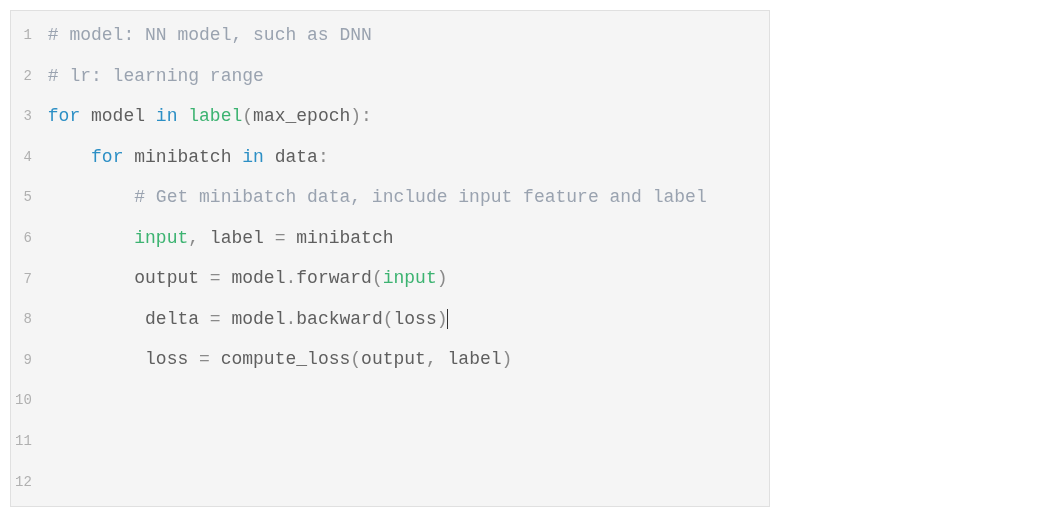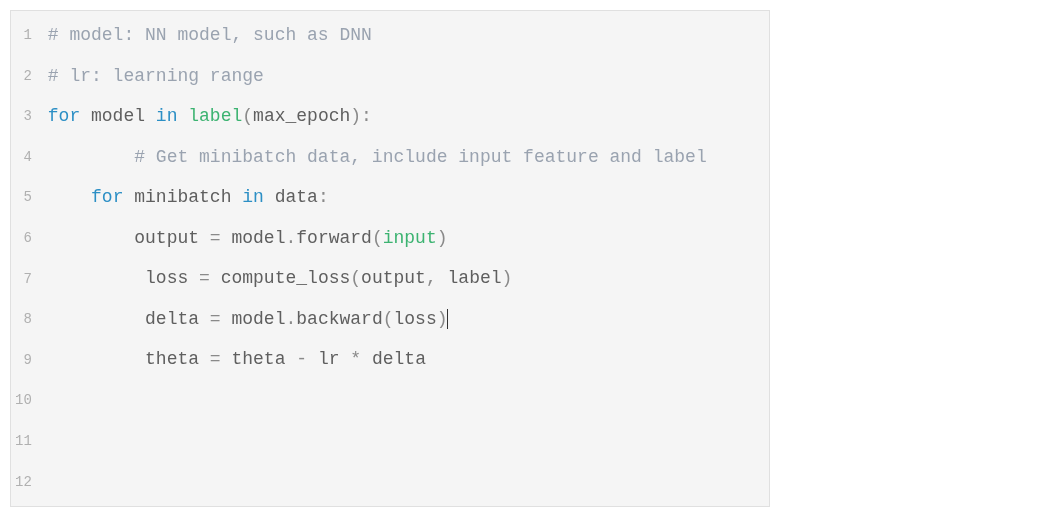--- a/index.html
+++ b/index.html
@@ -78,8 +78,8 @@
       <span class="code-line"><span class="tok-comment"># model: NN model, such as DNN</span></span>
       <span class="code-line"><span class="tok-comment"># lr: learning range</span></span>
       <span class="code-line"><span class="tok-keyword">for</span><span class="tok-name"> model </span><span class="tok-keyword">in</span><span class="tok-name"> </span><span class="tok-builtin">label</span><span class="tok-punct">(</span><span class="tok-name">max_epoch</span><span class="tok-punct">):</span></span>
+      <span class="code-line"><span class="tok-name">    </span><span class="tok-keyword">for</span><span class="tok-name"> minibatch </span><span class="tok-keyword">in</span><span class="tok-name"> data</span><span class="tok-punct">:</span></span>
       <span class="code-line"><span class="tok-name">        </span><span class="tok-comment"># Get minibatch data, include input feature and label</span></span>
-      <span class="code-line"><span class="tok-name">    </span><span class="tok-keyword">for</span><span class="tok-name"> minibatch </span><span class="tok-keyword">in</span><span class="tok-name"> data</span><span class="tok-punct">:</span></span>
       <span class="code-line"><span class="tok-name">        output </span><span class="tok-op">=</span><span class="tok-name"> model</span><span class="tok-punct">.</span><span class="tok-name">forward</span><span class="tok-punct">(</span><span class="tok-builtin">input</span><span class="tok-punct">)</span></span>
       <span class="code-line"><span class="tok-name">         loss </span><span class="tok-op">=</span><span class="tok-name"> compute_loss</span><span class="tok-punct">(</span><span class="tok-name">output</span><span class="tok-punct">, </span><span class="tok-name">label</span><span class="tok-punct">)</span></span>
       <span class="code-line"><span class="tok-name">         delta </span><span class="tok-op">=</span><span class="tok-name"> model</span><span class="tok-punct">.</span><span class="tok-name">backward</span><span class="tok-punct">(</span><span class="tok-name">loss</span><span class="tok-punct">)</span><span class="cursor"></span></span>

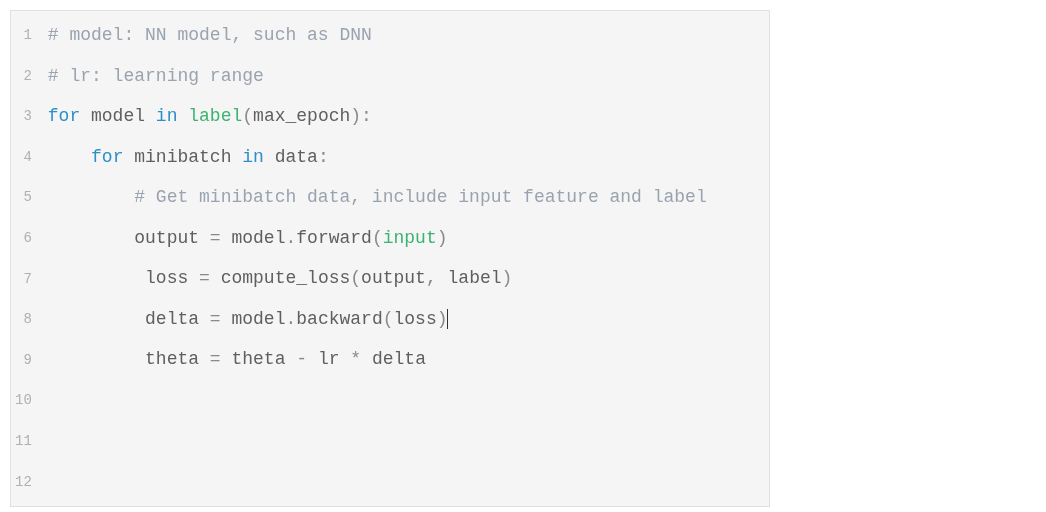--- a/index.html
+++ b/index.html
@@ -80,6 +80,7 @@
       <span class="code-line"><span class="tok-keyword">for</span><span class="tok-name"> model </span><span class="tok-keyword">in</span><span class="tok-name"> </span><span class="tok-builtin">label</span><span class="tok-punct">(</span><span class="tok-name">max_epoch</span><span class="tok-punct">):</span></span>
       <span class="code-line"><span class="tok-name">    </span><span class="tok-keyword">for</span><span class="tok-name"> minibatch </span><span class="tok-keyword">in</span><span class="tok-name"> data</span><span class="tok-punct">:</span></span>
       <span class="code-line"><span class="tok-name">        </span><span class="tok-comment"># Get minibatch data, include input feature and label</span></span>
+      <span class="code-line"><span class="tok-name">        </span><span class="tok-builtin">input</span><span class="tok-punct">, </span><span class="tok-name">label </span><span class="tok-op">=</span><span class="tok-name"> minibatch</span></span>
       <span class="code-line"><span class="tok-name">        output </span><span class="tok-op">=</span><span class="tok-name"> model</span><span class="tok-punct">.</span><span class="tok-name">forward</span><span class="tok-punct">(</span><span class="tok-builtin">input</span><span class="tok-punct">)</span></span>
       <span class="code-line"><span class="tok-name">         loss </span><span class="tok-op">=</span><span class="tok-name"> compute_loss</span><span class="tok-punct">(</span><span class="tok-name">output</span><span class="tok-punct">, </span><span class="tok-name">label</span><span class="tok-punct">)</span></span>
       <span class="code-line"><span class="tok-name">         delta </span><span class="tok-op">=</span><span class="tok-name"> model</span><span class="tok-punct">.</span><span class="tok-name">backward</span><span class="tok-punct">(</span><span class="tok-name">loss</span><span class="tok-punct">)</span><span class="cursor"></span></span>

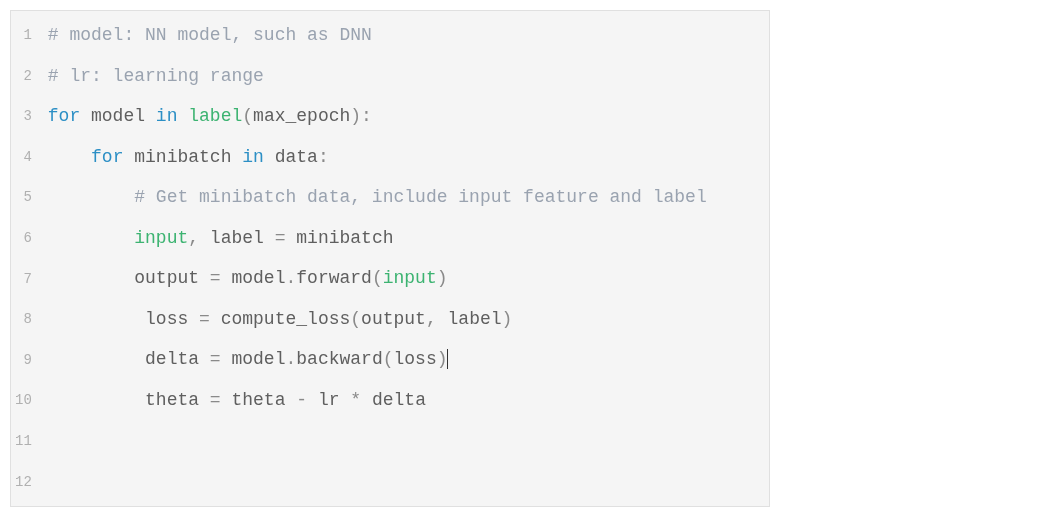--- a/index.html
+++ b/index.html
@@ -82,8 +82,8 @@
       <span class="code-line"><span class="tok-name">        </span><span class="tok-comment"># Get minibatch data, include input feature and label</span></span>
       <span class="code-line"><span class="tok-name">        </span><span class="tok-builtin">input</span><span class="tok-punct">, </span><span class="tok-name">label </span><span class="tok-op">=</span><span class="tok-name"> minibatch</span></span>
       <span class="code-line"><span class="tok-name">        output </span><span class="tok-op">=</span><span class="tok-name"> model</span><span class="tok-punct">.</span><span class="tok-name">forward</span><span class="tok-punct">(</span><span class="tok-builtin">input</span><span class="tok-punct">)</span></span>
+      <span class="code-line"><span class="tok-name">         delta </span><span class="tok-op">=</span><span class="tok-name"> model</span><span class="tok-punct">.</span><span class="tok-name">backward</span><span class="tok-punct">(</span><span class="tok-name">loss</span><span class="tok-punct">)</span><span class="cursor"></span></span>
       <span class="code-line"><span class="tok-name">         loss </span><span class="tok-op">=</span><span class="tok-name"> compute_loss</span><span class="tok-punct">(</span><span class="tok-name">output</span><span class="tok-punct">, </span><span class="tok-name">label</span><span class="tok-punct">)</span></span>
-      <span class="code-line"><span class="tok-name">         delta </span><span class="tok-op">=</span><span class="tok-name"> model</span><span class="tok-punct">.</span><span class="tok-name">backward</span><span class="tok-punct">(</span><span class="tok-name">loss</span><span class="tok-punct">)</span><span class="cursor"></span></span>
       <span class="code-line"><span class="tok-name">         theta </span><span class="tok-op">=</span><span class="tok-name"> theta </span><span class="tok-op">-</span><span class="tok-name"> lr </span><span class="tok-op">*</span><span class="tok-name"> delta</span></span>
     </div>
 </div>

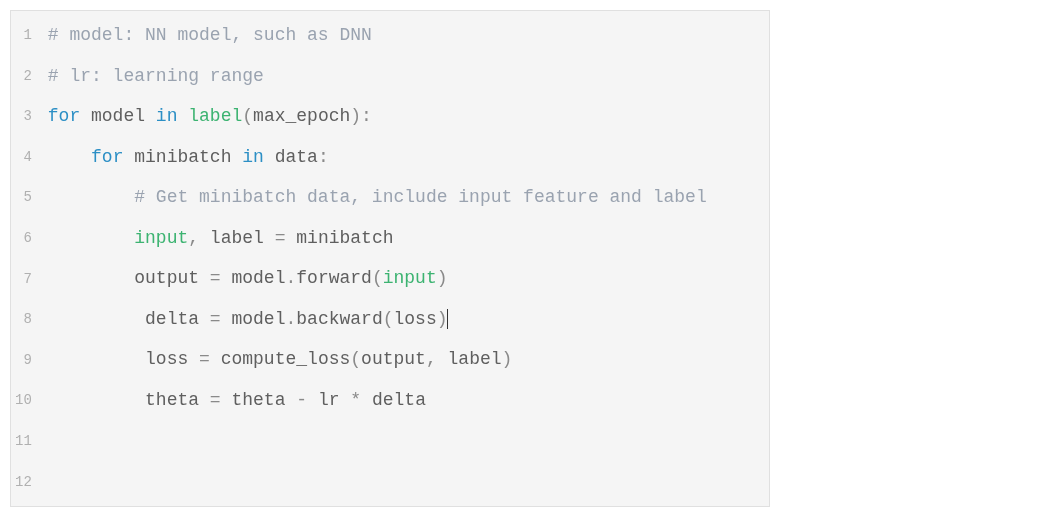--- a/index.html
+++ b/index.html
@@ -84,7 +84,6 @@
       <span class="code-line"><span class="tok-name">        output </span><span class="tok-op">=</span><span class="tok-name"> model</span><span class="tok-punct">.</span><span class="tok-name">forward</span><span class="tok-punct">(</span><span class="tok-builtin">input</span><span class="tok-punct">)</span></span>
       <span class="code-line"><span class="tok-name">         delta </span><span class="tok-op">=</span><span class="tok-name"> model</span><span class="tok-punct">.</span><span class="tok-name">backward</span><span class="tok-punct">(</span><span class="tok-name">loss</span><span class="tok-punct">)</span><span class="cursor"></span></span>
       <span class="code-line"><span class="tok-name">         loss </span><span class="tok-op">=</span><span class="tok-name"> compute_loss</span><span class="tok-punct">(</span><span class="tok-name">output</span><span class="tok-punct">, </span><span class="tok-name">label</span><span class="tok-punct">)</span></span>
-      <span class="code-line"><span class="tok-name">         theta </span><span class="tok-op">=</span><span class="tok-name"> theta </span><span class="tok-op">-</span><span class="tok-name"> lr </span><span class="tok-op">*</span><span class="tok-name"> delta</span></span>
     </div>
 </div>
 

